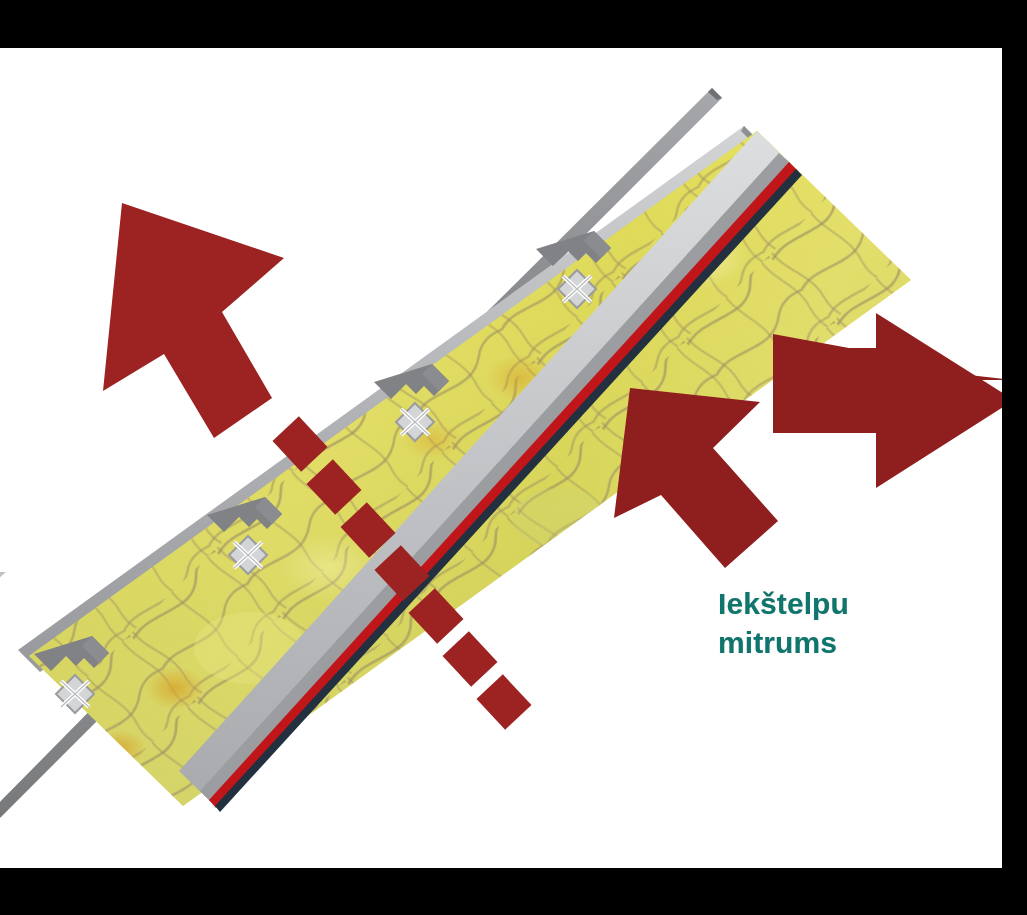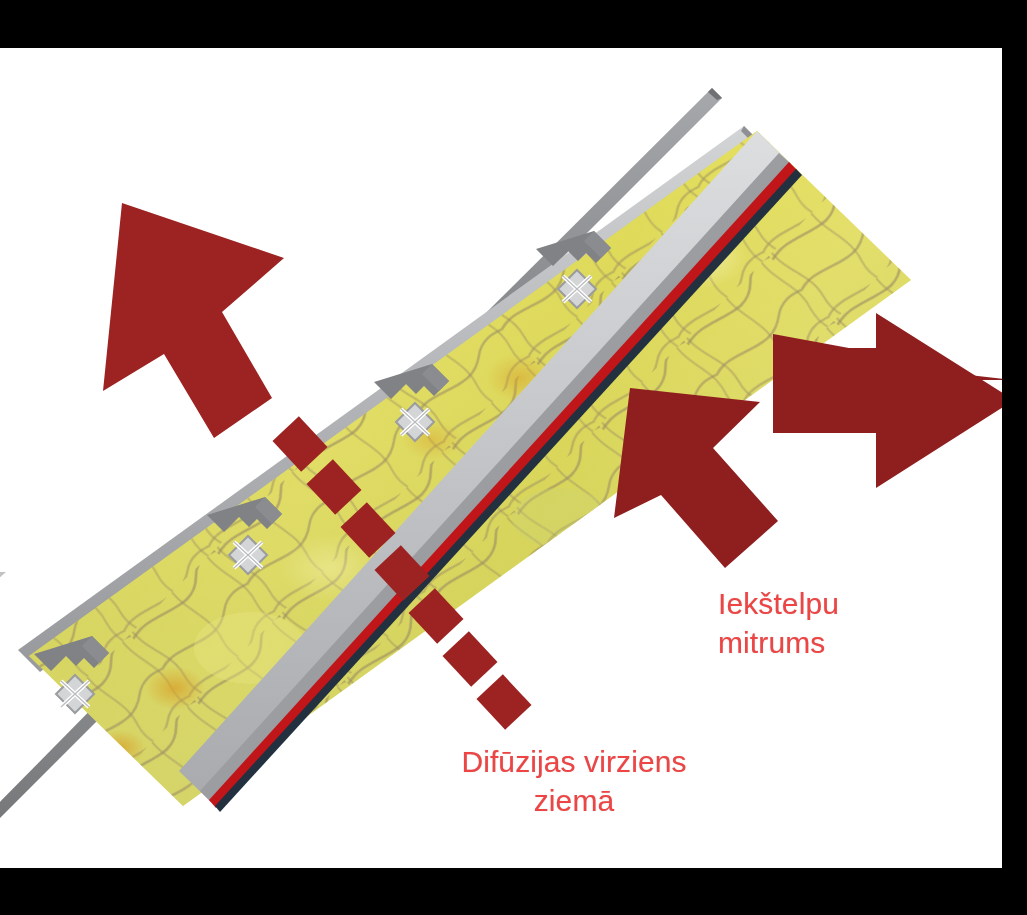--- a/index.html
+++ b/index.html
@@ -22,8 +22,8 @@
   
   .lbl{
     position:absolute;
-    color:#ef4444;
-    font-weight:normal;
+    color:#0f766e;
+    font-weight:bold;
     line-height:1.30;
     letter-spacing:.1px;
     white-space:pre;

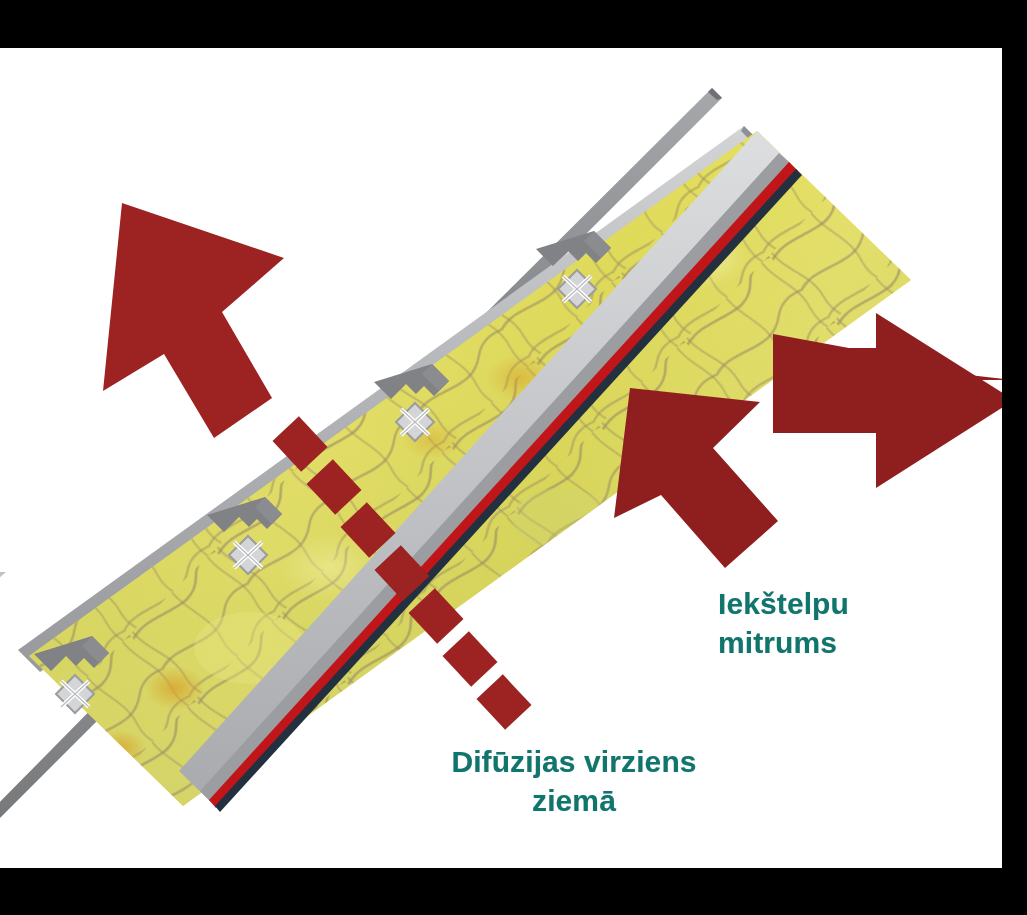--- a/index.html
+++ b/index.html
@@ -221,8 +221,6 @@
     <div class="lbl" id="lbl-indoor">Iekštelpu
 mitrums</div>
 
-    <div class="lbl" id="lbl-diffusion">Difūzijas virziens
-ziemā</div>
 
   </div>
 </div>

